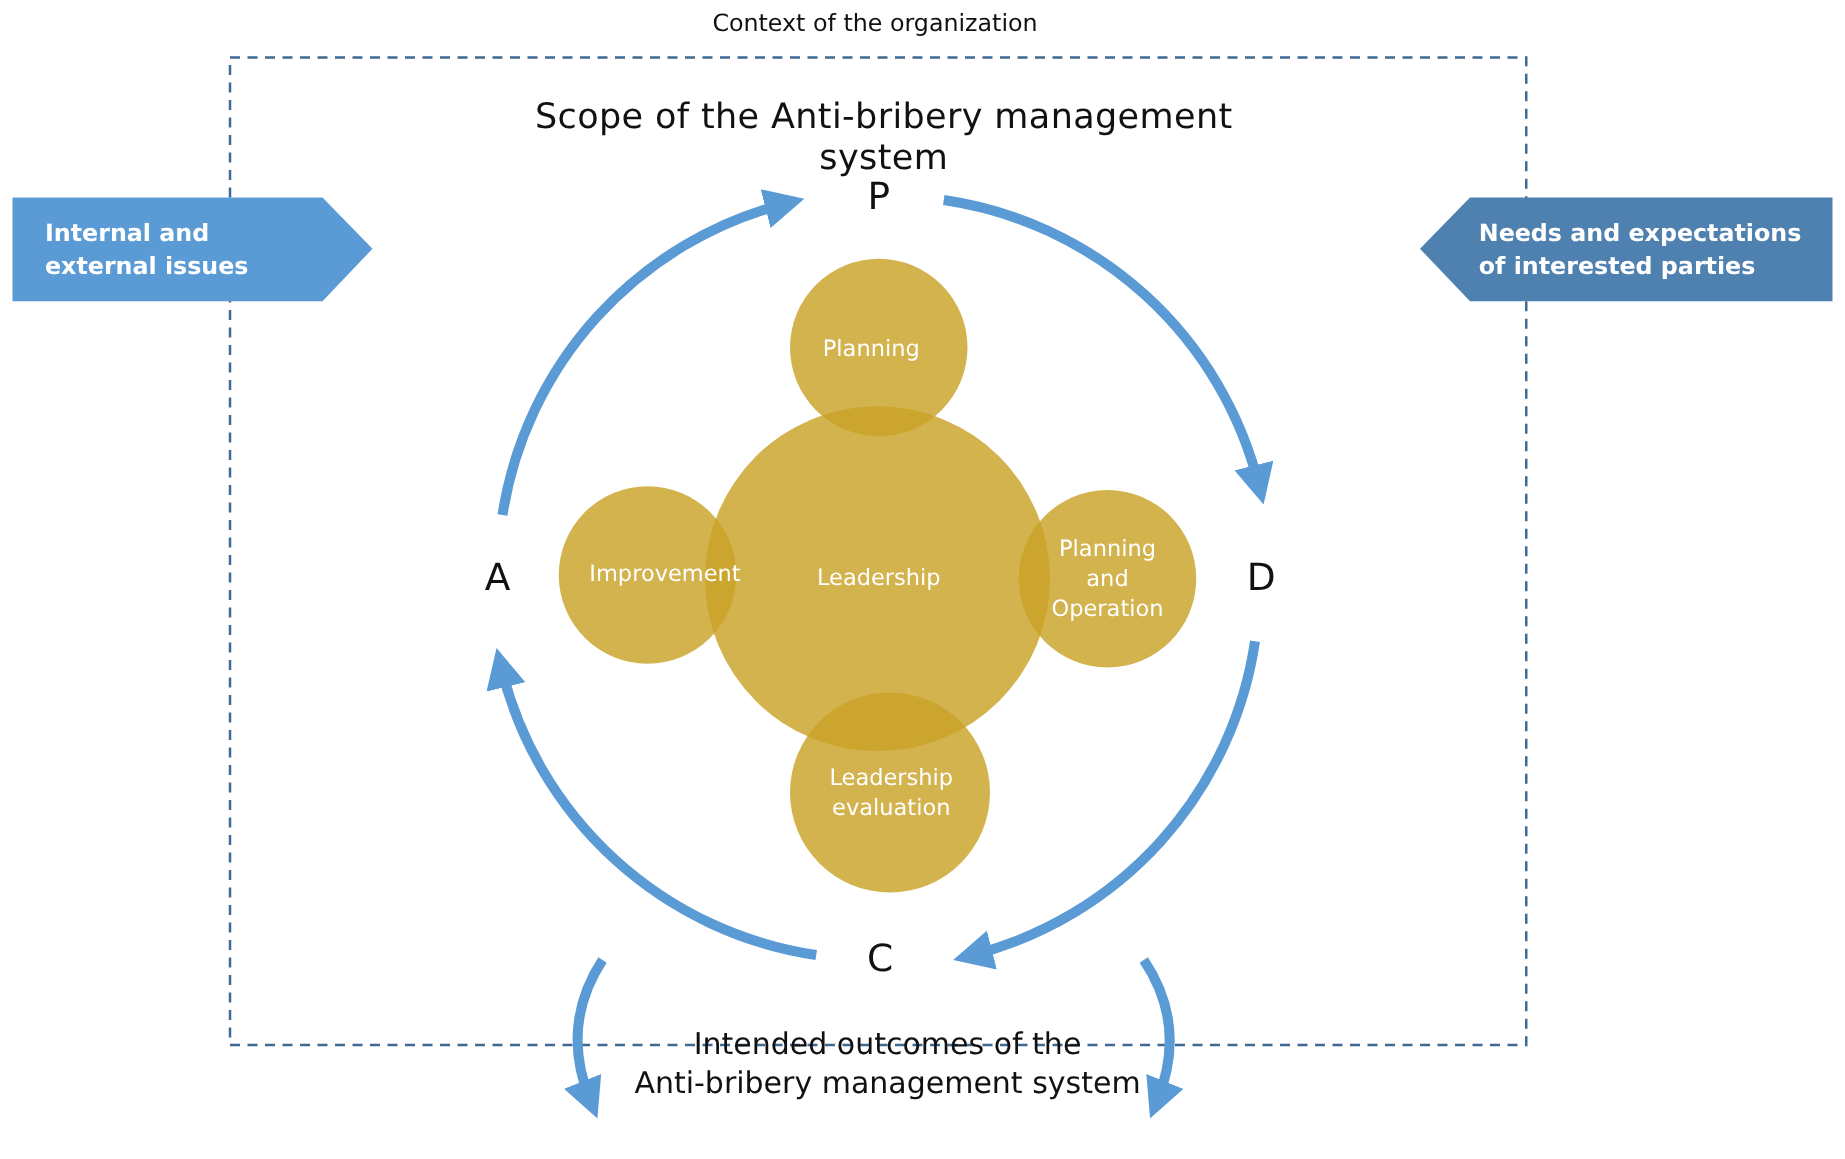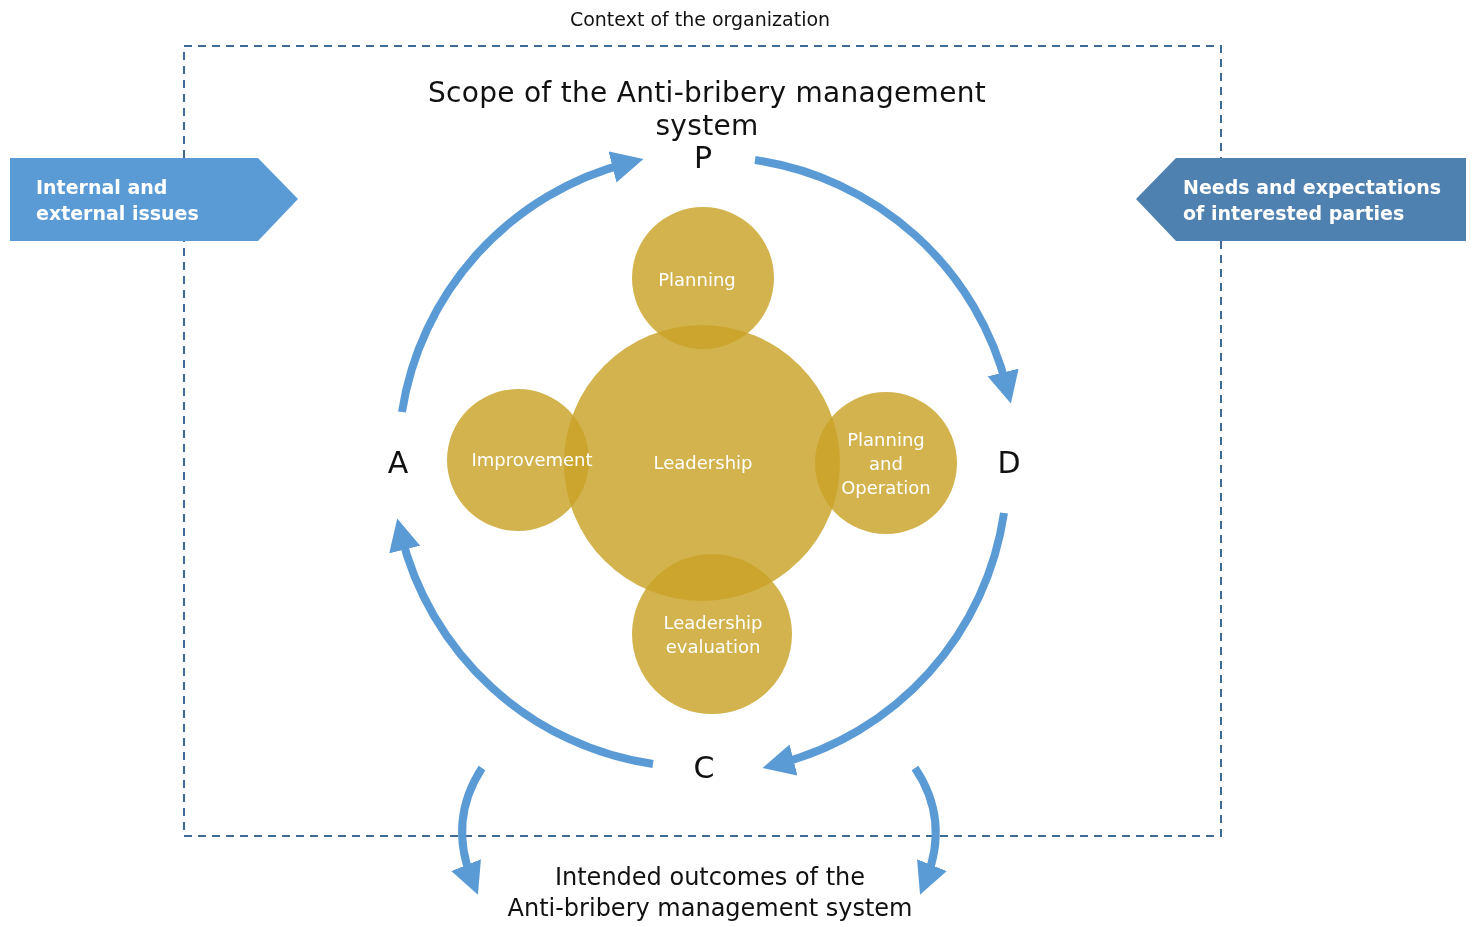--- a/index.html
+++ b/index.html
@@ -12,7 +12,7 @@
   .pdca { font-size: 30px; color: #111; width: 60px; text-align: center; }
   .circle-label { color: #fff; font-size: 18px; text-align: center; line-height: 24px; }
   .side-text { color: #fff; font-weight: bold; font-size: 19px; line-height: 26px; }
-  .outcome { left: 410px; width: 600px; top: 862px; text-align: center; font-size: 24px; color: #111; line-height: 31px; }
+  .outcome { left: 410px; width: 600px; top: 820px; text-align: center; font-size: 24px; color: #111; line-height: 31px; }
 </style>
 </head>
 <body>

